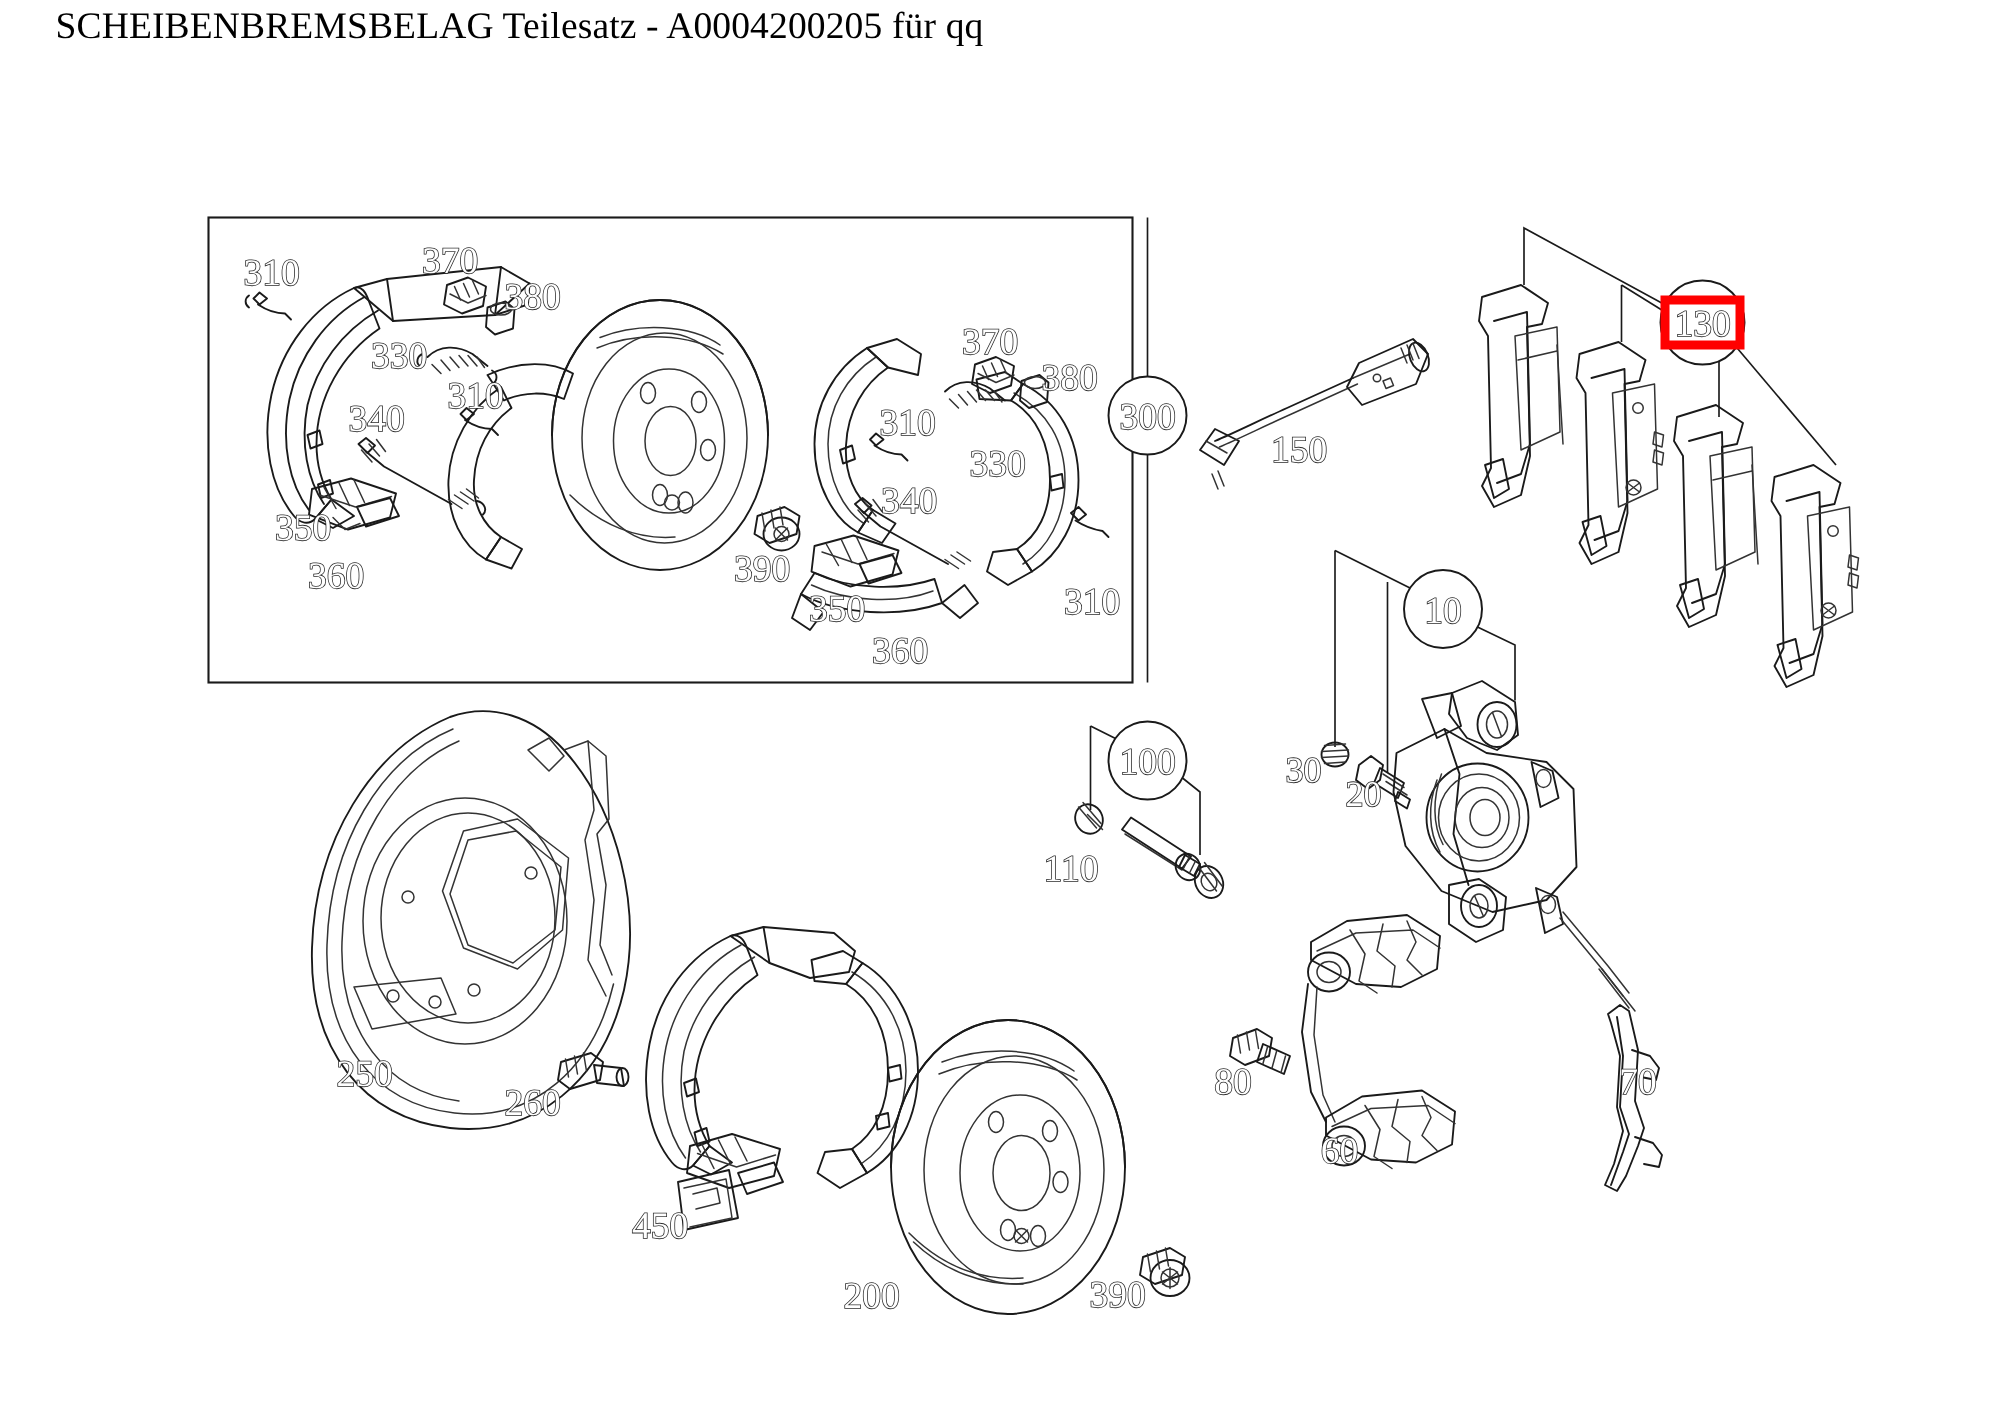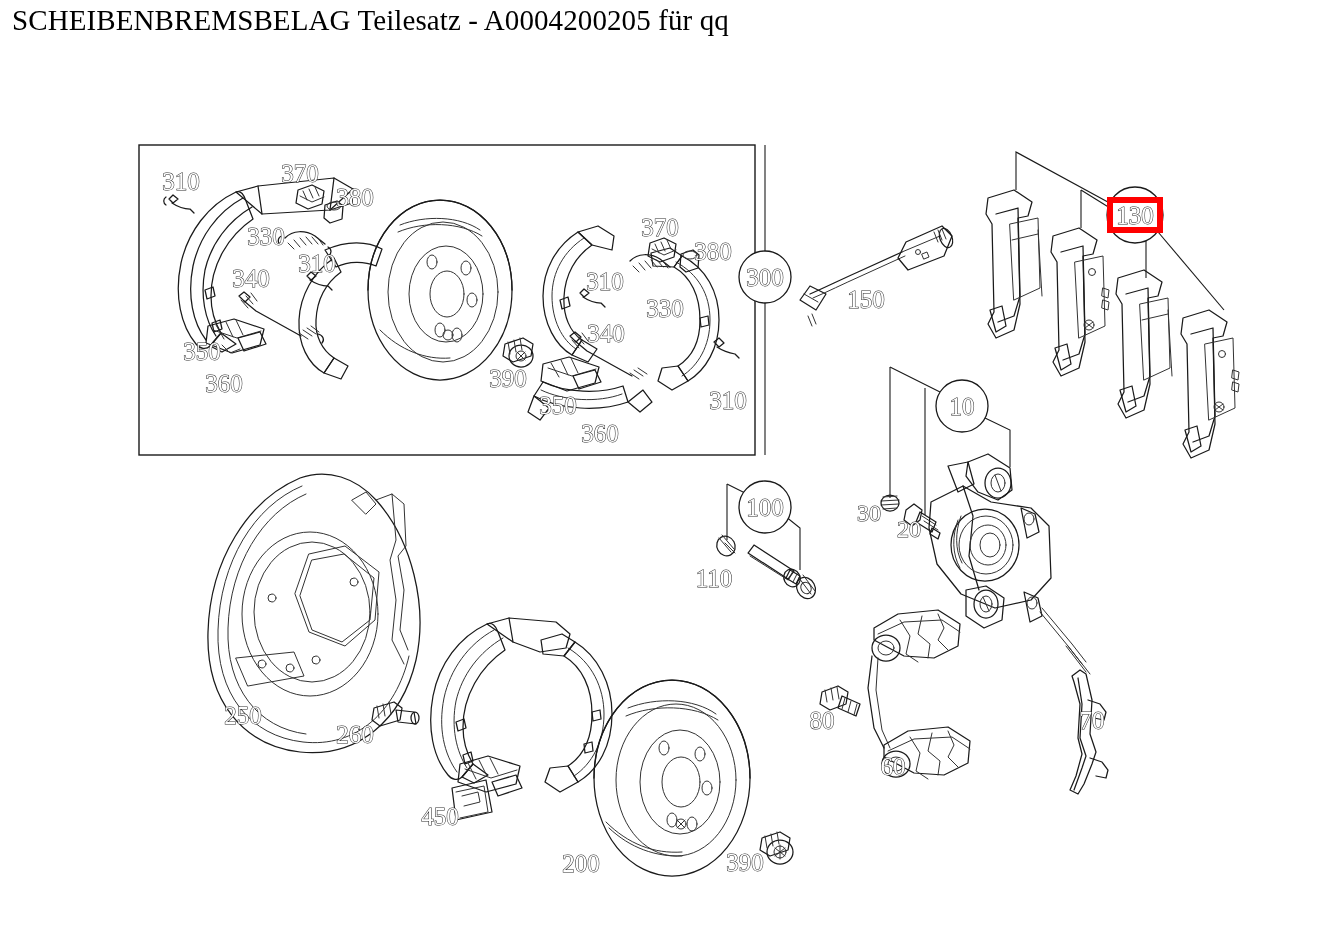--- a/index.html
+++ b/index.html
@@ -10,8 +10,8 @@
     color:#000;
   }
   #page-title{
-    position:absolute;left:12px;top:4px;
-    font-size:29px;letter-spacing:.1px;white-space:nowrap;
+    position:absolute;left:37px;top:4px;
+    font-size:25px;letter-spacing:.1px;white-space:nowrap;
   }
   #diagram-area{position:absolute;left:0;top:0;width:1326px;height:937px;}
   #diagram-svg{display:block;width:1326px;height:937px;}

